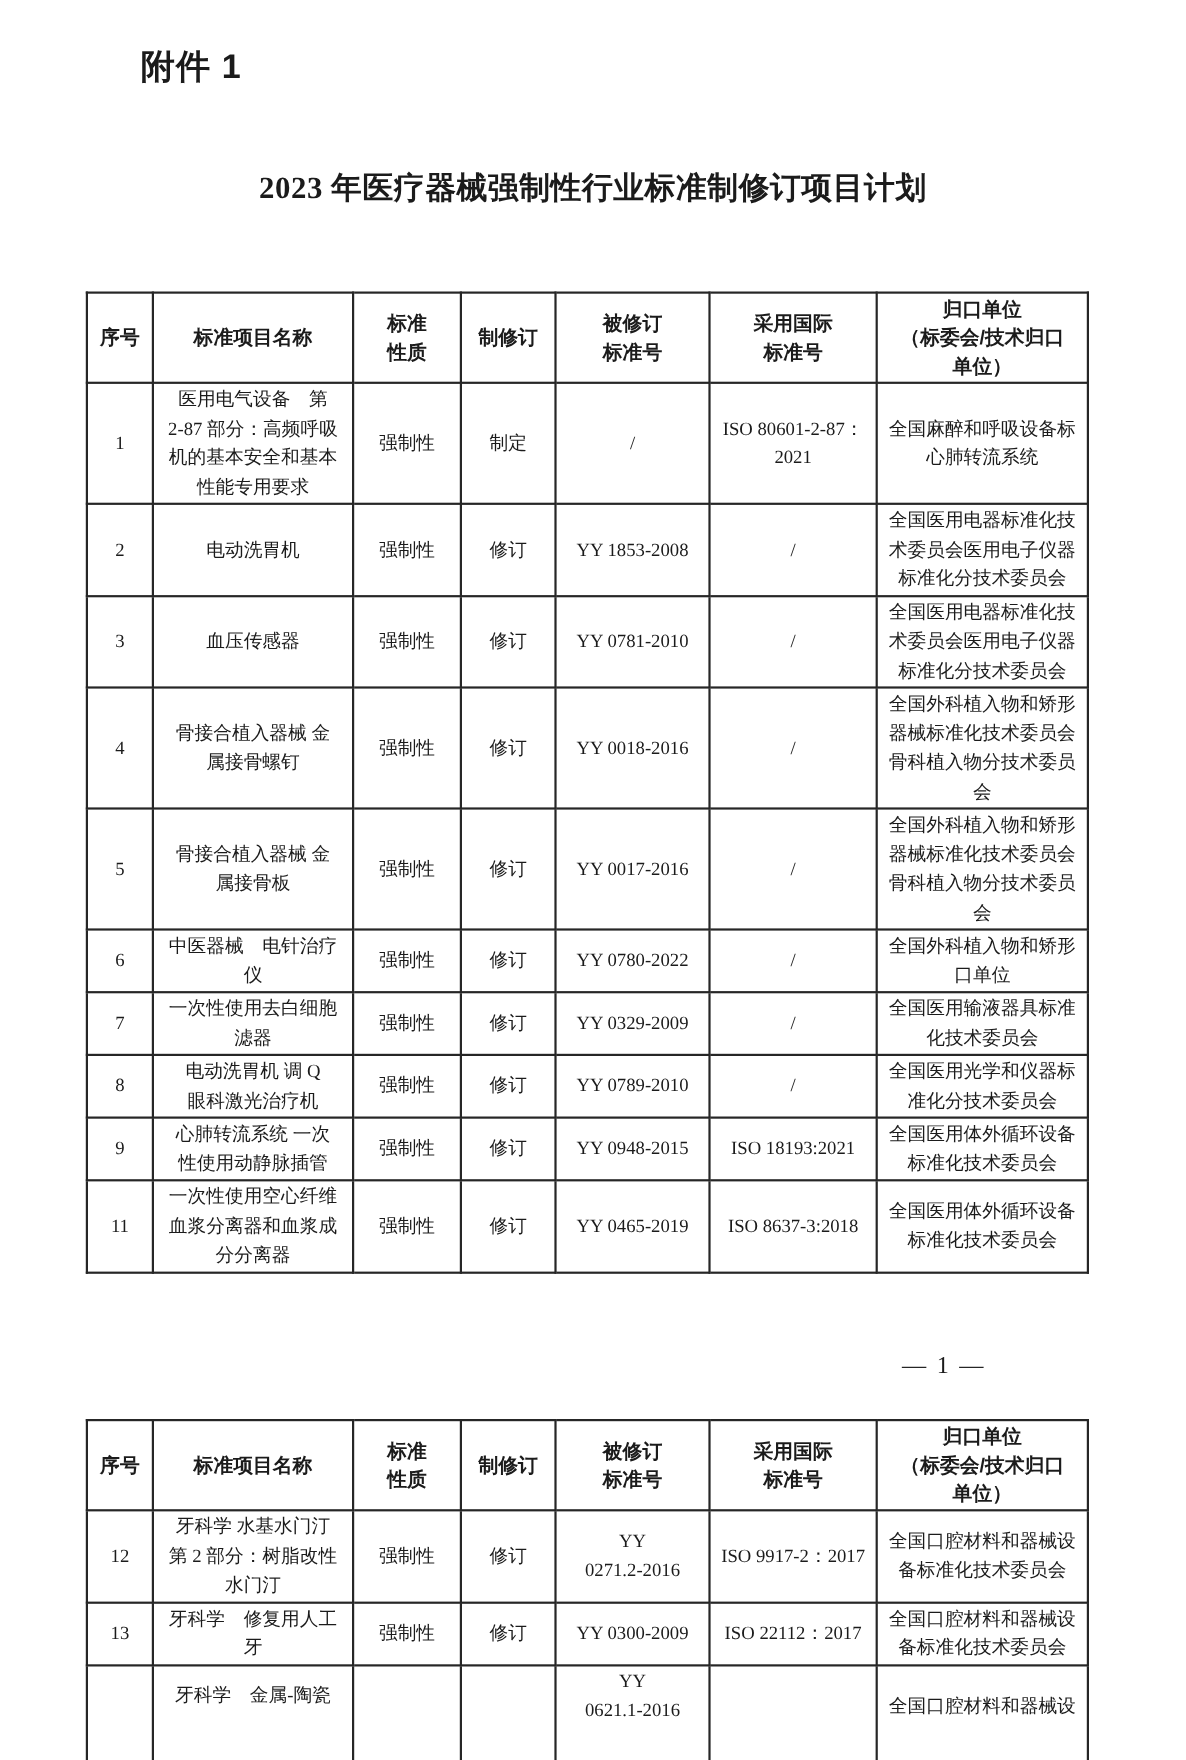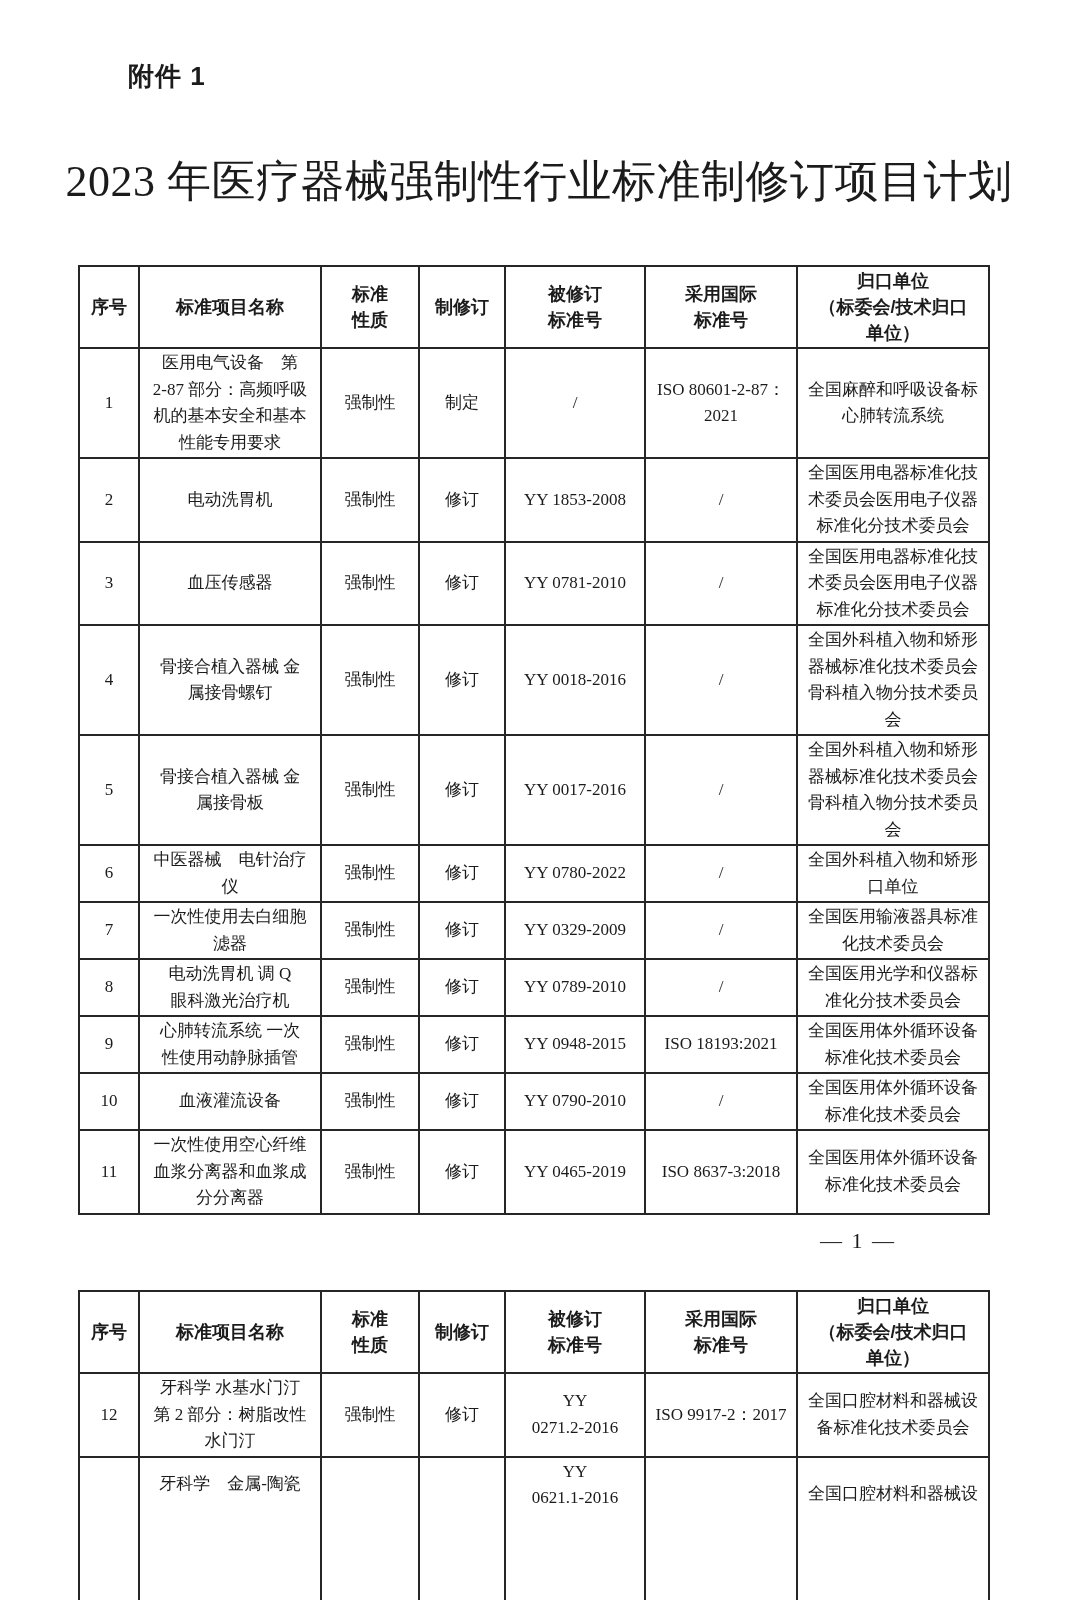--- a/index.html
+++ b/index.html
@@ -17,10 +17,9 @@
     left: 128px;
     top: 40px;
     font-family: "Liberation Sans", "DejaVu Sans", sans-serif;
-    font-size: 26px;
+    font-size: 31px;
     font-weight: 600;
     letter-spacing: 1px;
-    margin-top: 19px;
   }
   .doc-title {
     position: absolute;

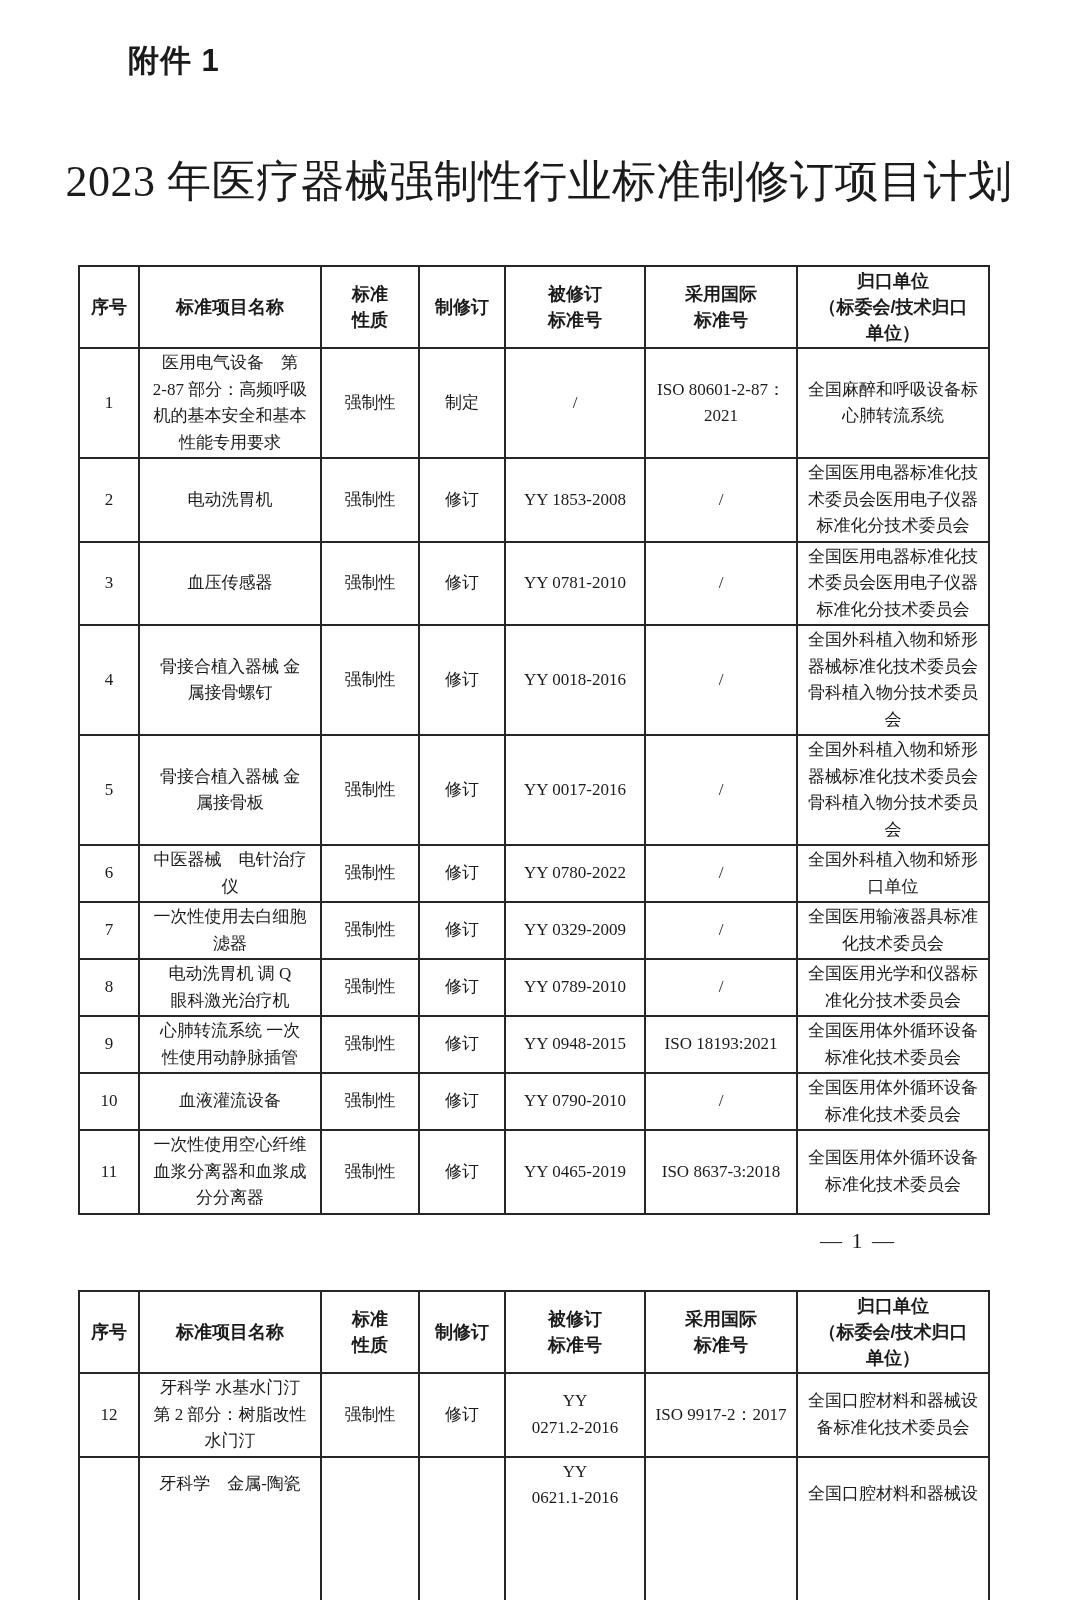--- a/index.html
+++ b/index.html
@@ -27,8 +27,8 @@
     left: 0;
     width: 100%;
     text-align: center;
-    font-size: 44px;
-    font-weight: normal;
+    font-size: 28px;
+    font-weight: bold;
     letter-spacing: 0.5px;
     white-space: nowrap;
   }

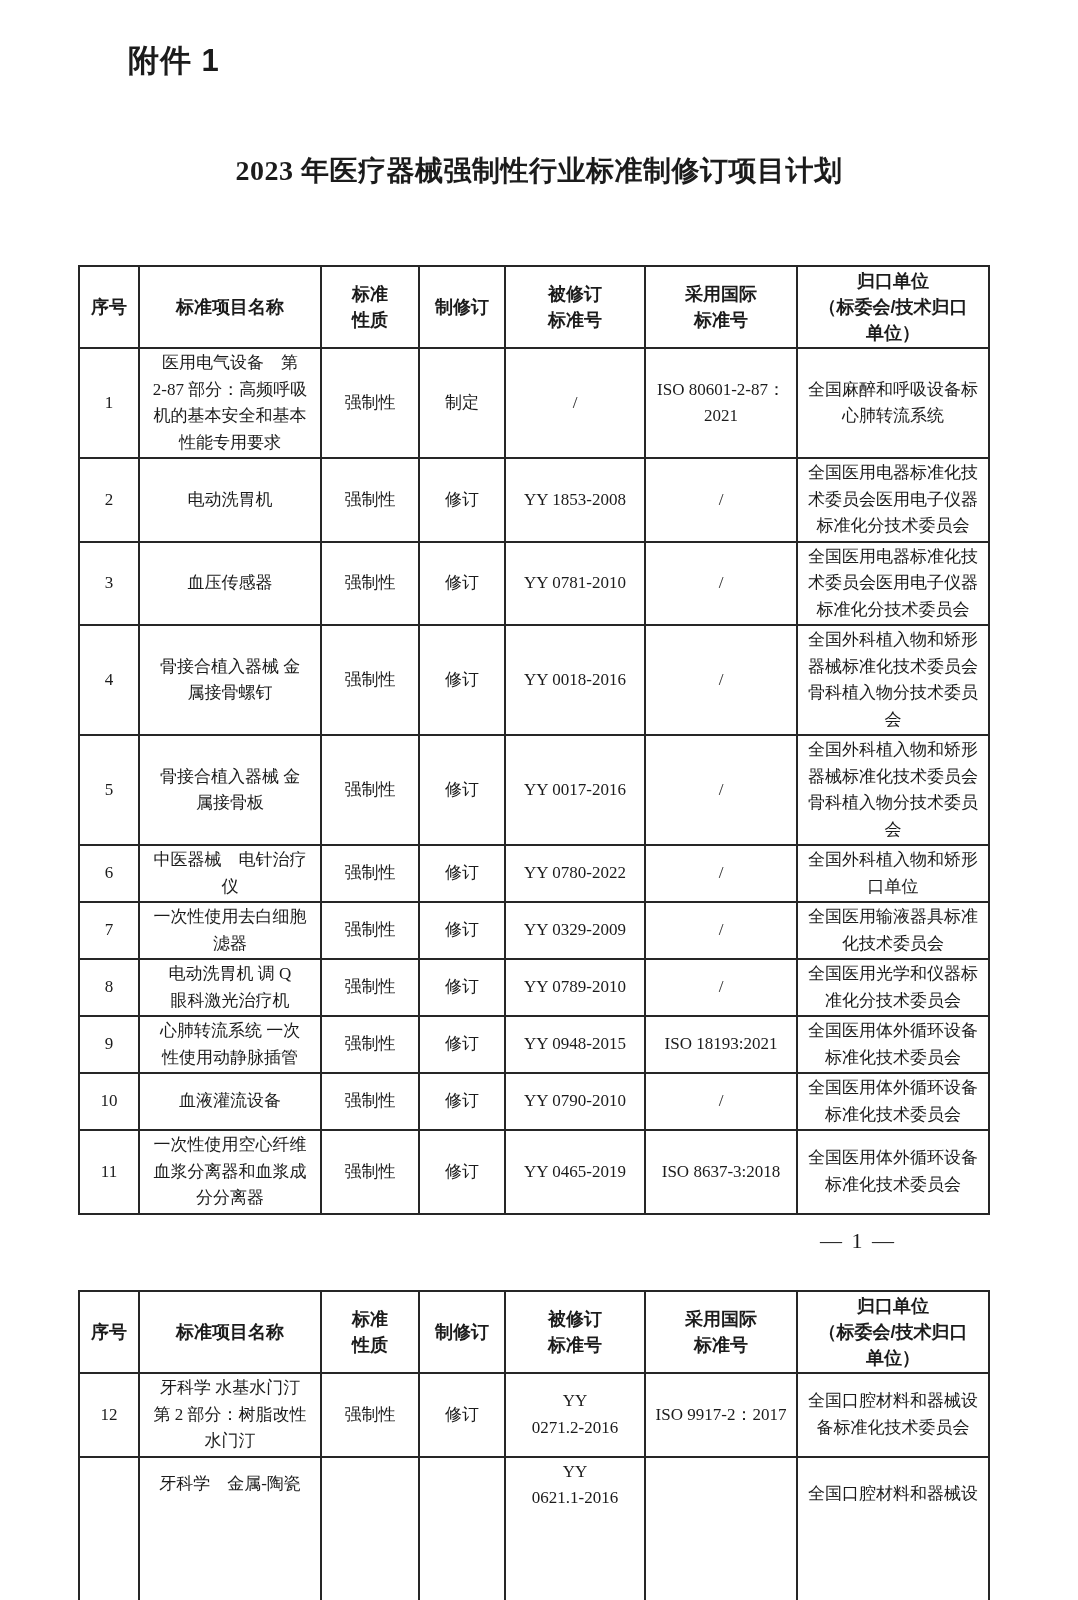--- a/index.html
+++ b/index.html
@@ -218,16 +218,6 @@
 标准化技术委员会</td>
       </tr>
         <tr>
-        <td>10</td>
-        <td>血液灌流设备</td>
-        <td>强制性</td>
-        <td>修订</td>
-        <td>YY 0790-2010</td>
-        <td>/</td>
-        <td>全国医用体外循环设备
-标准化技术委员会</td>
-      </tr>
-        <tr>
         <td>11</td>
         <td>一次性使用空心纤维
 血浆分离器和血浆成

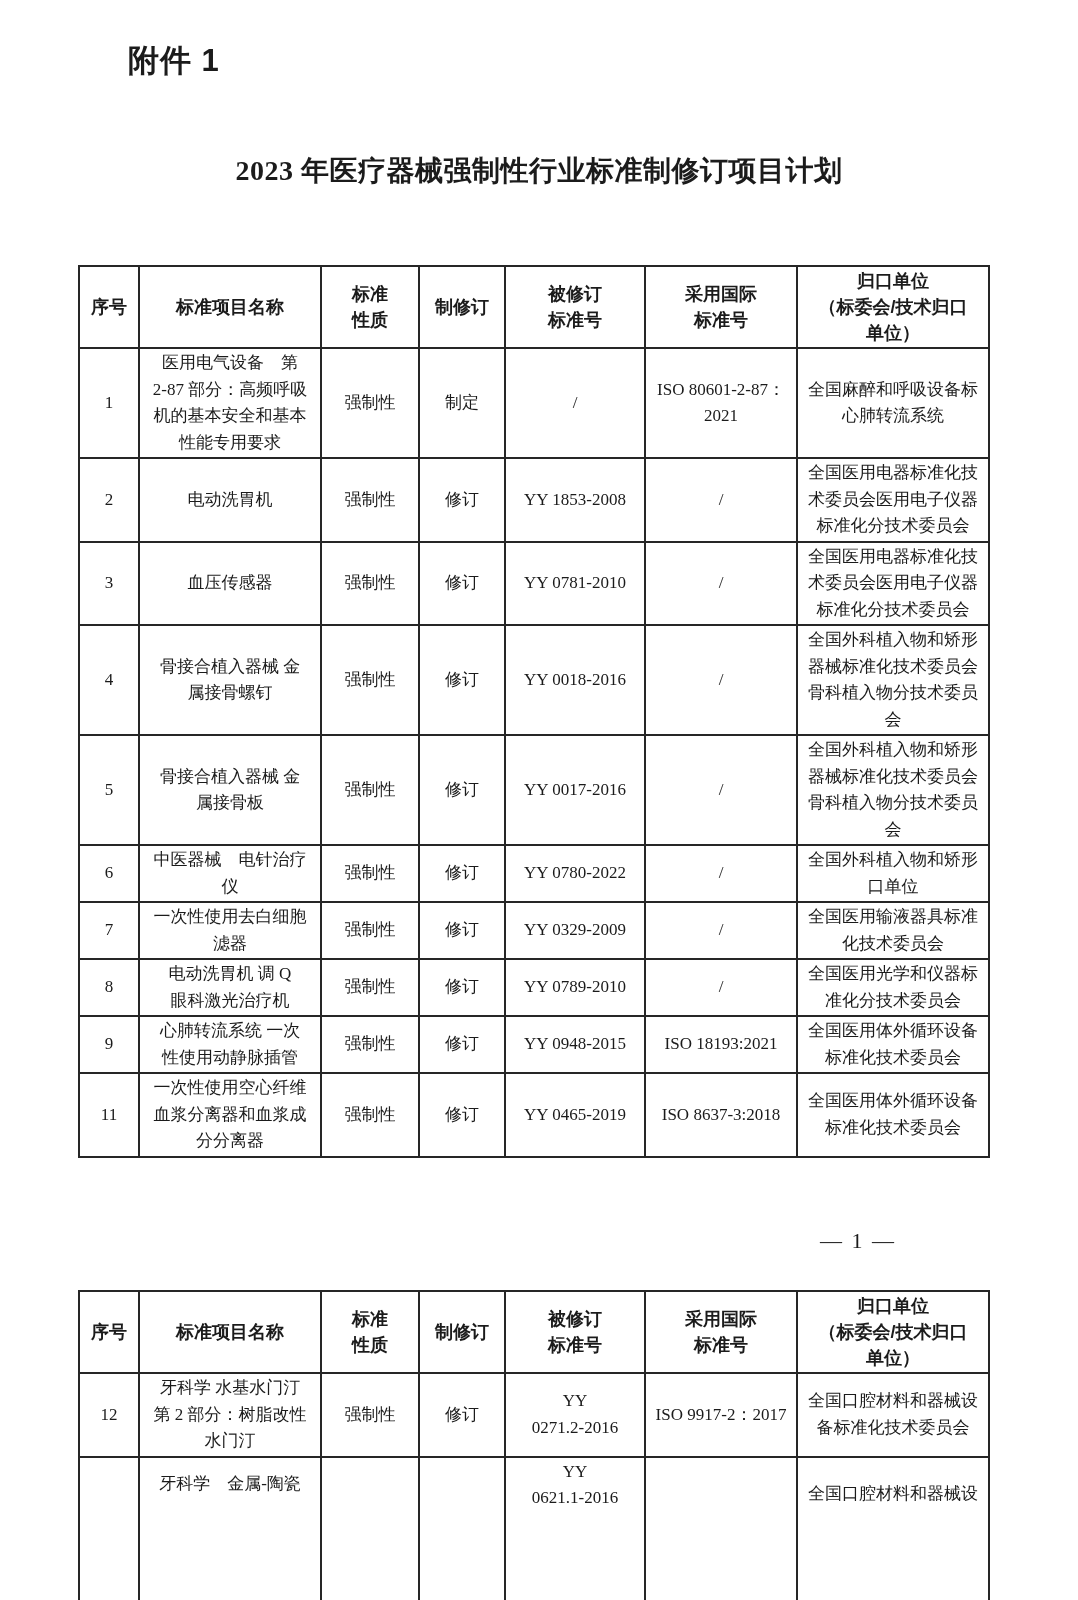--- a/index.html
+++ b/index.html
@@ -276,6 +276,17 @@
 备标准化技术委员会</td>
       </tr>
         <tr>
+        <td>13</td>
+        <td>牙科学　修复用人工
+牙</td>
+        <td>强制性</td>
+        <td>修订</td>
+        <td>YY 0300-2009</td>
+        <td>ISO 22112：2017</td>
+        <td>全国口腔材料和器械设
+备标准化技术委员会</td>
+      </tr>
+        <tr>
         <td></td>
         <td>牙科学　金属-陶瓷</td>
         <td></td>

